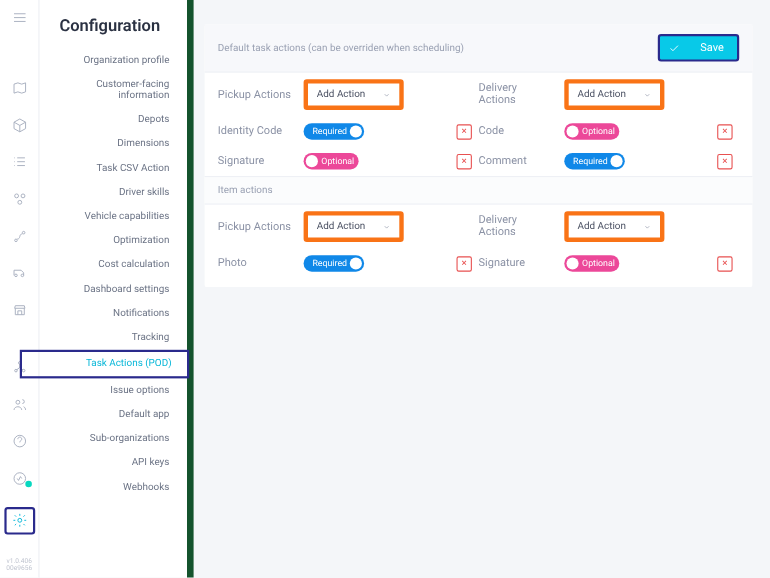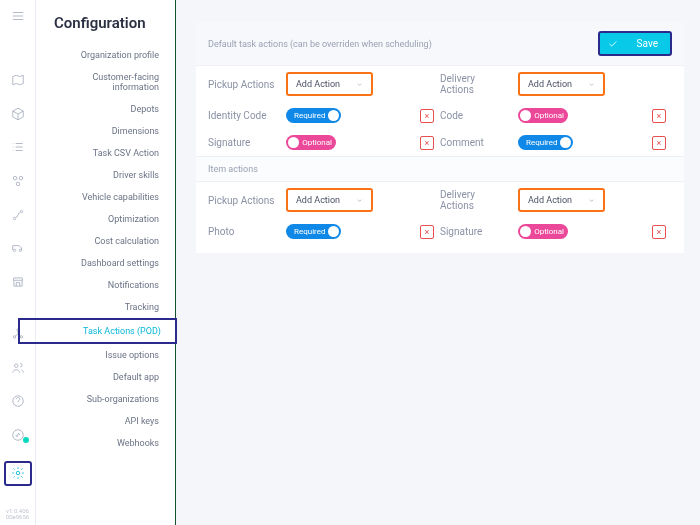--- a/index.html
+++ b/index.html
@@ -12,7 +12,7 @@
 .icon-rail .gear-wrap svg{stroke:#08b7d8;width:14px;height:14px;fill:none;stroke-width:1.5}
 .badge-dot{position:absolute;width:6px;height:6px;background:#08d8c0;border-radius:50%;left:23px;bottom:82px}
 .version{font-size:6px;color:#c0c5d0;text-align:center;margin-bottom:4px;line-height:1.1}
-.sidebar{position:absolute;left:36px;top:0;width:140px;height:525px;background:#fff;border-right:1px solid #14532d}
+.sidebar{position:absolute;left:36px;top:0;width:140px;height:525px;background:#fff;border-right:6px solid #14532d}
 .page-title{font-size:15px;font-weight:600;color:#2a3142;padding:14px 0 12px 18px}
 .nav{display:flex;flex-direction:column}
 .nav-item{padding:6px 14px 6px 8px;text-align:right;font-size:9px;color:#6b7385;border-right:2px solid transparent;cursor:pointer}

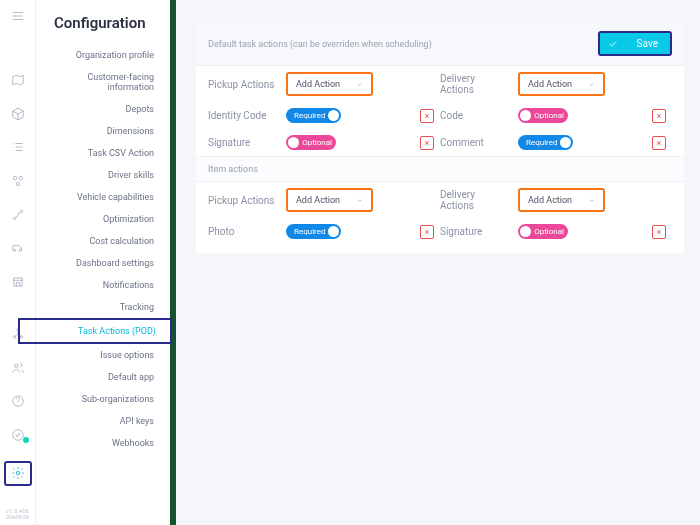--- a/index.html
+++ b/index.html
@@ -17,7 +17,7 @@
 .nav{display:flex;flex-direction:column}
 .nav-item{padding:6px 14px 6px 8px;text-align:right;font-size:9px;color:#6b7385;border-right:2px solid transparent;cursor:pointer}
 .nav-item.active{color:#08b7d8;border:2px solid #2a2a8c;margin:0 -2px 0 -18px;}
-.main{position:absolute;left:186px;top:0;right:0;height:525px;padding:22px 16px 0 10px}
+.main{position:absolute;left:176px;top:0;right:0;height:525px;padding:22px 16px 0 10px}
 .panel{background:#fff;border-radius:2px}
 .panel-head{background:#f7f8fb;padding:9px 12px;font-size:9px;color:#9aa1b3;display:flex;align-items:center;justify-content:space-between;border-bottom:1px solid #eef0f5}
 .save-btn{background:#08c9e8;color:#fff;border:2px solid #2a2a8c;border-radius:3px;padding:5px 12px 5px 8px;font-size:10px;display:flex;align-items:center;gap:19px;cursor:pointer}

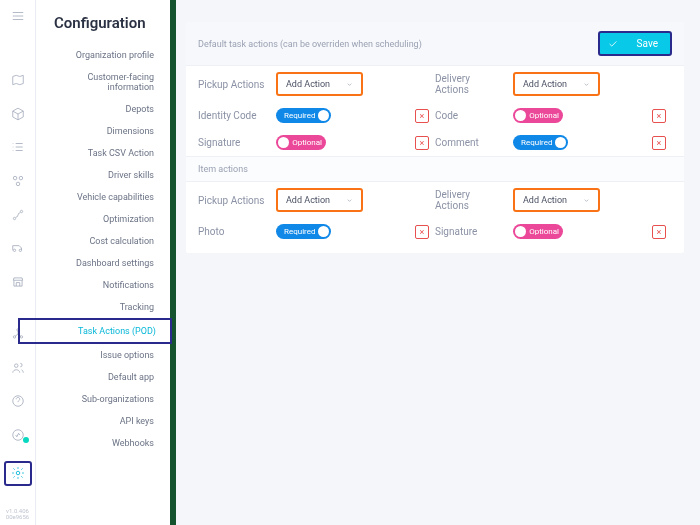--- a/index.html
+++ b/index.html
@@ -25,7 +25,7 @@
 .row{display:flex;padding:6px 12px;align-items:center}
 .col{flex:1;display:flex;align-items:center;gap:8px}
 .lbl{width:70px;text-align:left;font-size:10px;color:#8b92a5;line-height:1.1}
-.add-action{border:2px solid #f97316;border-radius:3px;padding:5px 8px;font-size:9px;color:#4a5062;display:flex;align-items:center;gap:16px;cursor:pointer;background:#fff}
+.add-action{border:4px solid #f97316;border-radius:3px;padding:5px 8px;font-size:9px;color:#4a5062;display:flex;align-items:center;gap:16px;cursor:pointer;background:#fff}
 .add-action svg{width:7px;height:7px;stroke:#8b92a5;fill:none;stroke-width:2}
 .toggle{border-radius:10px;padding:2px 4px 2px 8px;font-size:8px;color:#fff;display:inline-flex;align-items:center;gap:4px;min-width:50px;position:relative;height:15px;cursor:pointer}
 .toggle.req{background:#1088e8;justify-content:flex-start;padding-right:16px}

